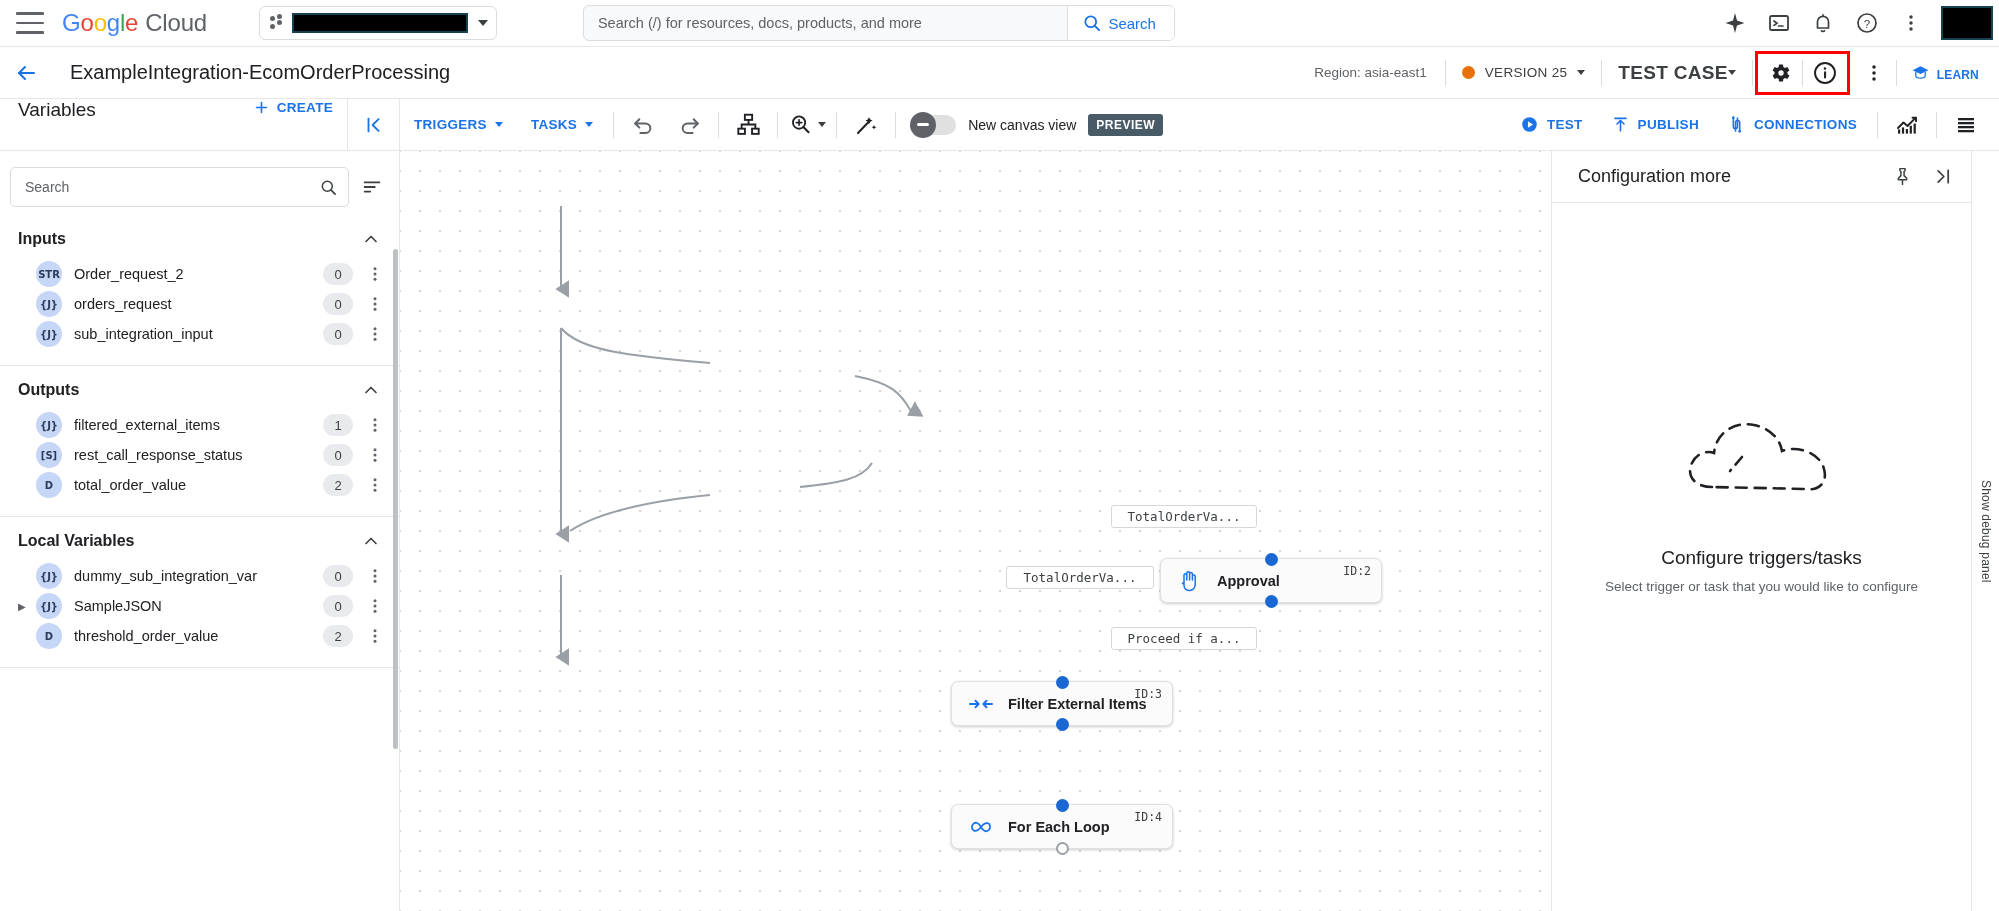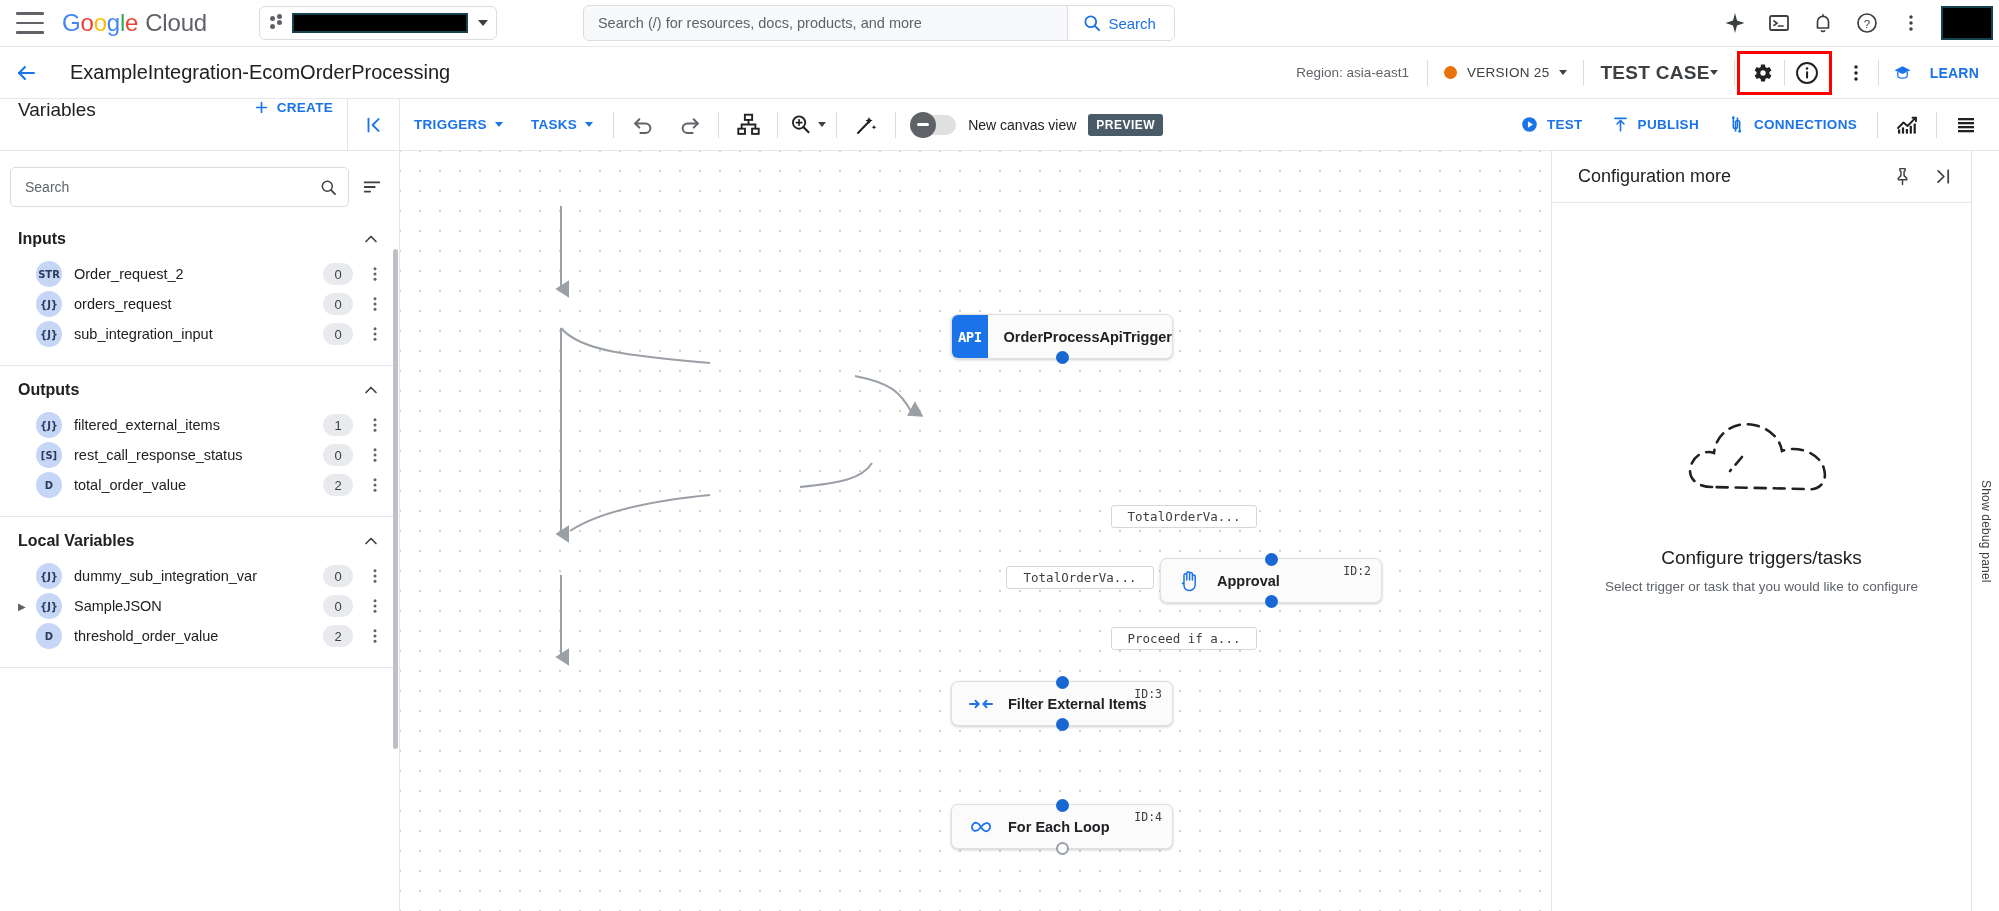--- a/index.html
+++ b/index.html
@@ -87,7 +87,7 @@
     margin: 0 2px;
   }
   .ph-icon{width:44px;height:44px;display:flex;align-items:center;justify-content:center;cursor:pointer;color:#202124;}
-  .learn-btn{display:flex;align-items:center;gap:18px;color:#1a73e8;font-size:14px;font-weight:600;padding:0 20px 0 14px;cursor:pointer;letter-spacing:.2px;}
+  .learn-btn{display:flex;align-items:flex-end;gap:7px;color:#1a73e8;font-size:12px;font-weight:600;padding:0 20px 0 14px;cursor:pointer;letter-spacing:.2px;}
 
   
   .body-row { display:flex; height: 812px; }

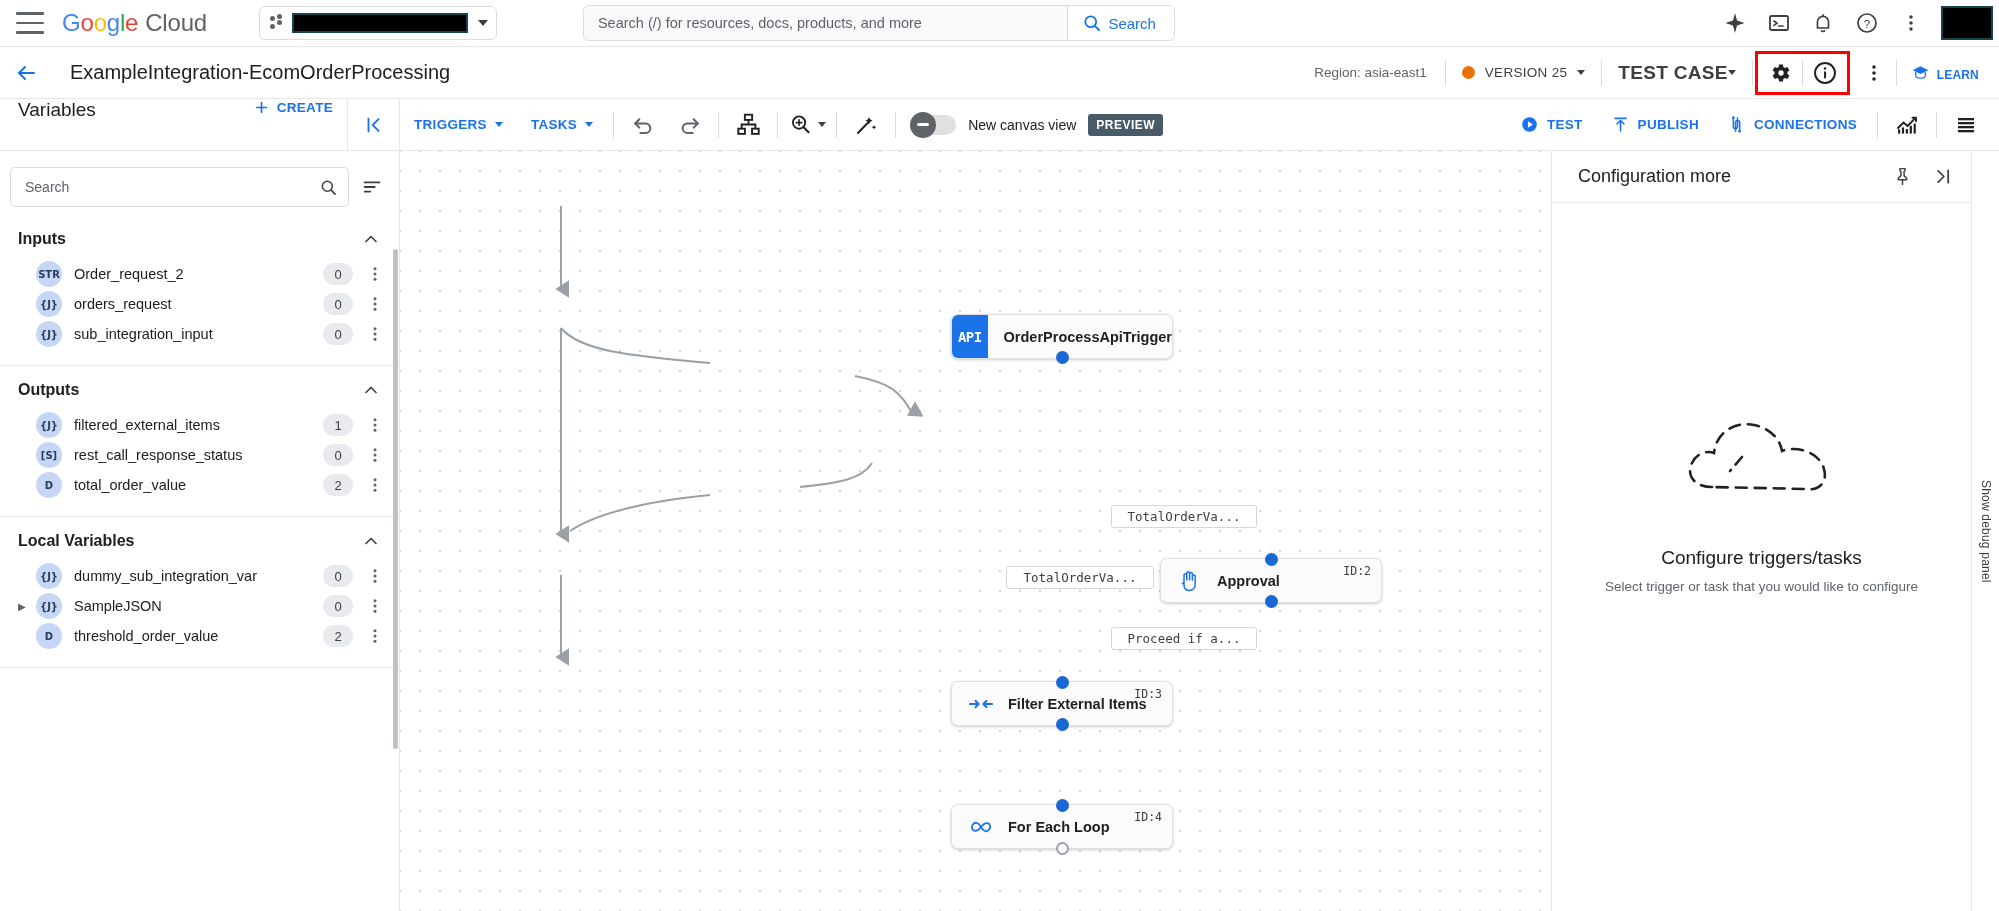--- a/index.html
+++ b/index.html
@@ -638,11 +638,6 @@
             <path d="M161 424 V 506" stroke="#9aa0a6" stroke-width="2" fill="none" marker-end="url(#arrowhead)"></path>
           </svg>
 
-          <div class="node" style="left:551px;top:163px;width:222px;height:45px;">
-            <div class="api-block">API</div>
-            <div class="nodetitle" style="margin-left:16px">OrderProcessApiTrigger</div>
-            <div class="port" style="left:104px;bottom:-6px;"></div>
-          </div>
 
 
           <div class="node" style="left:760px;top:407px;width:222px;height:45px;">

